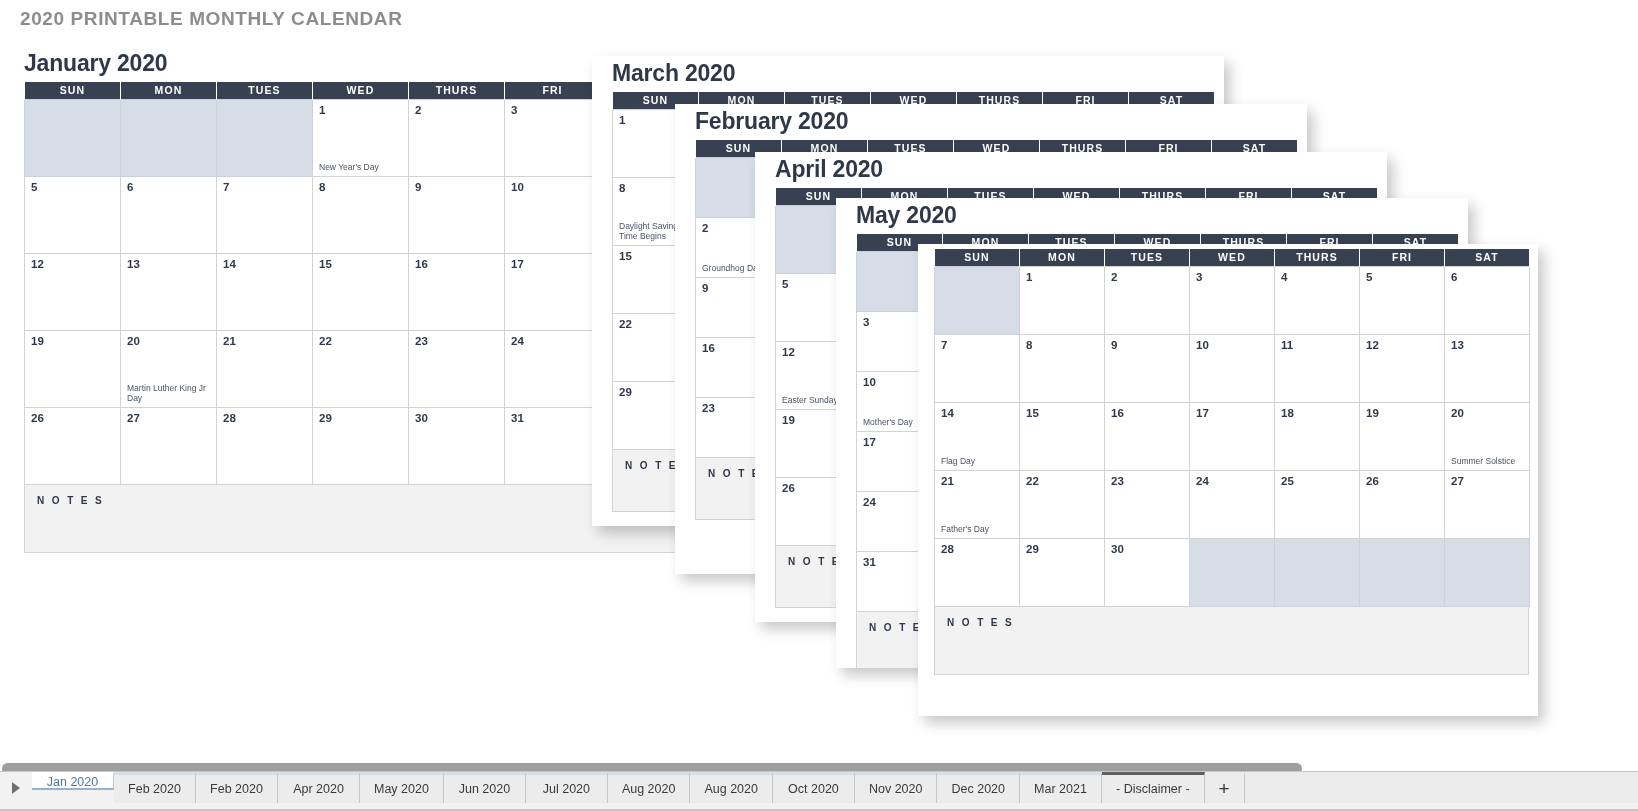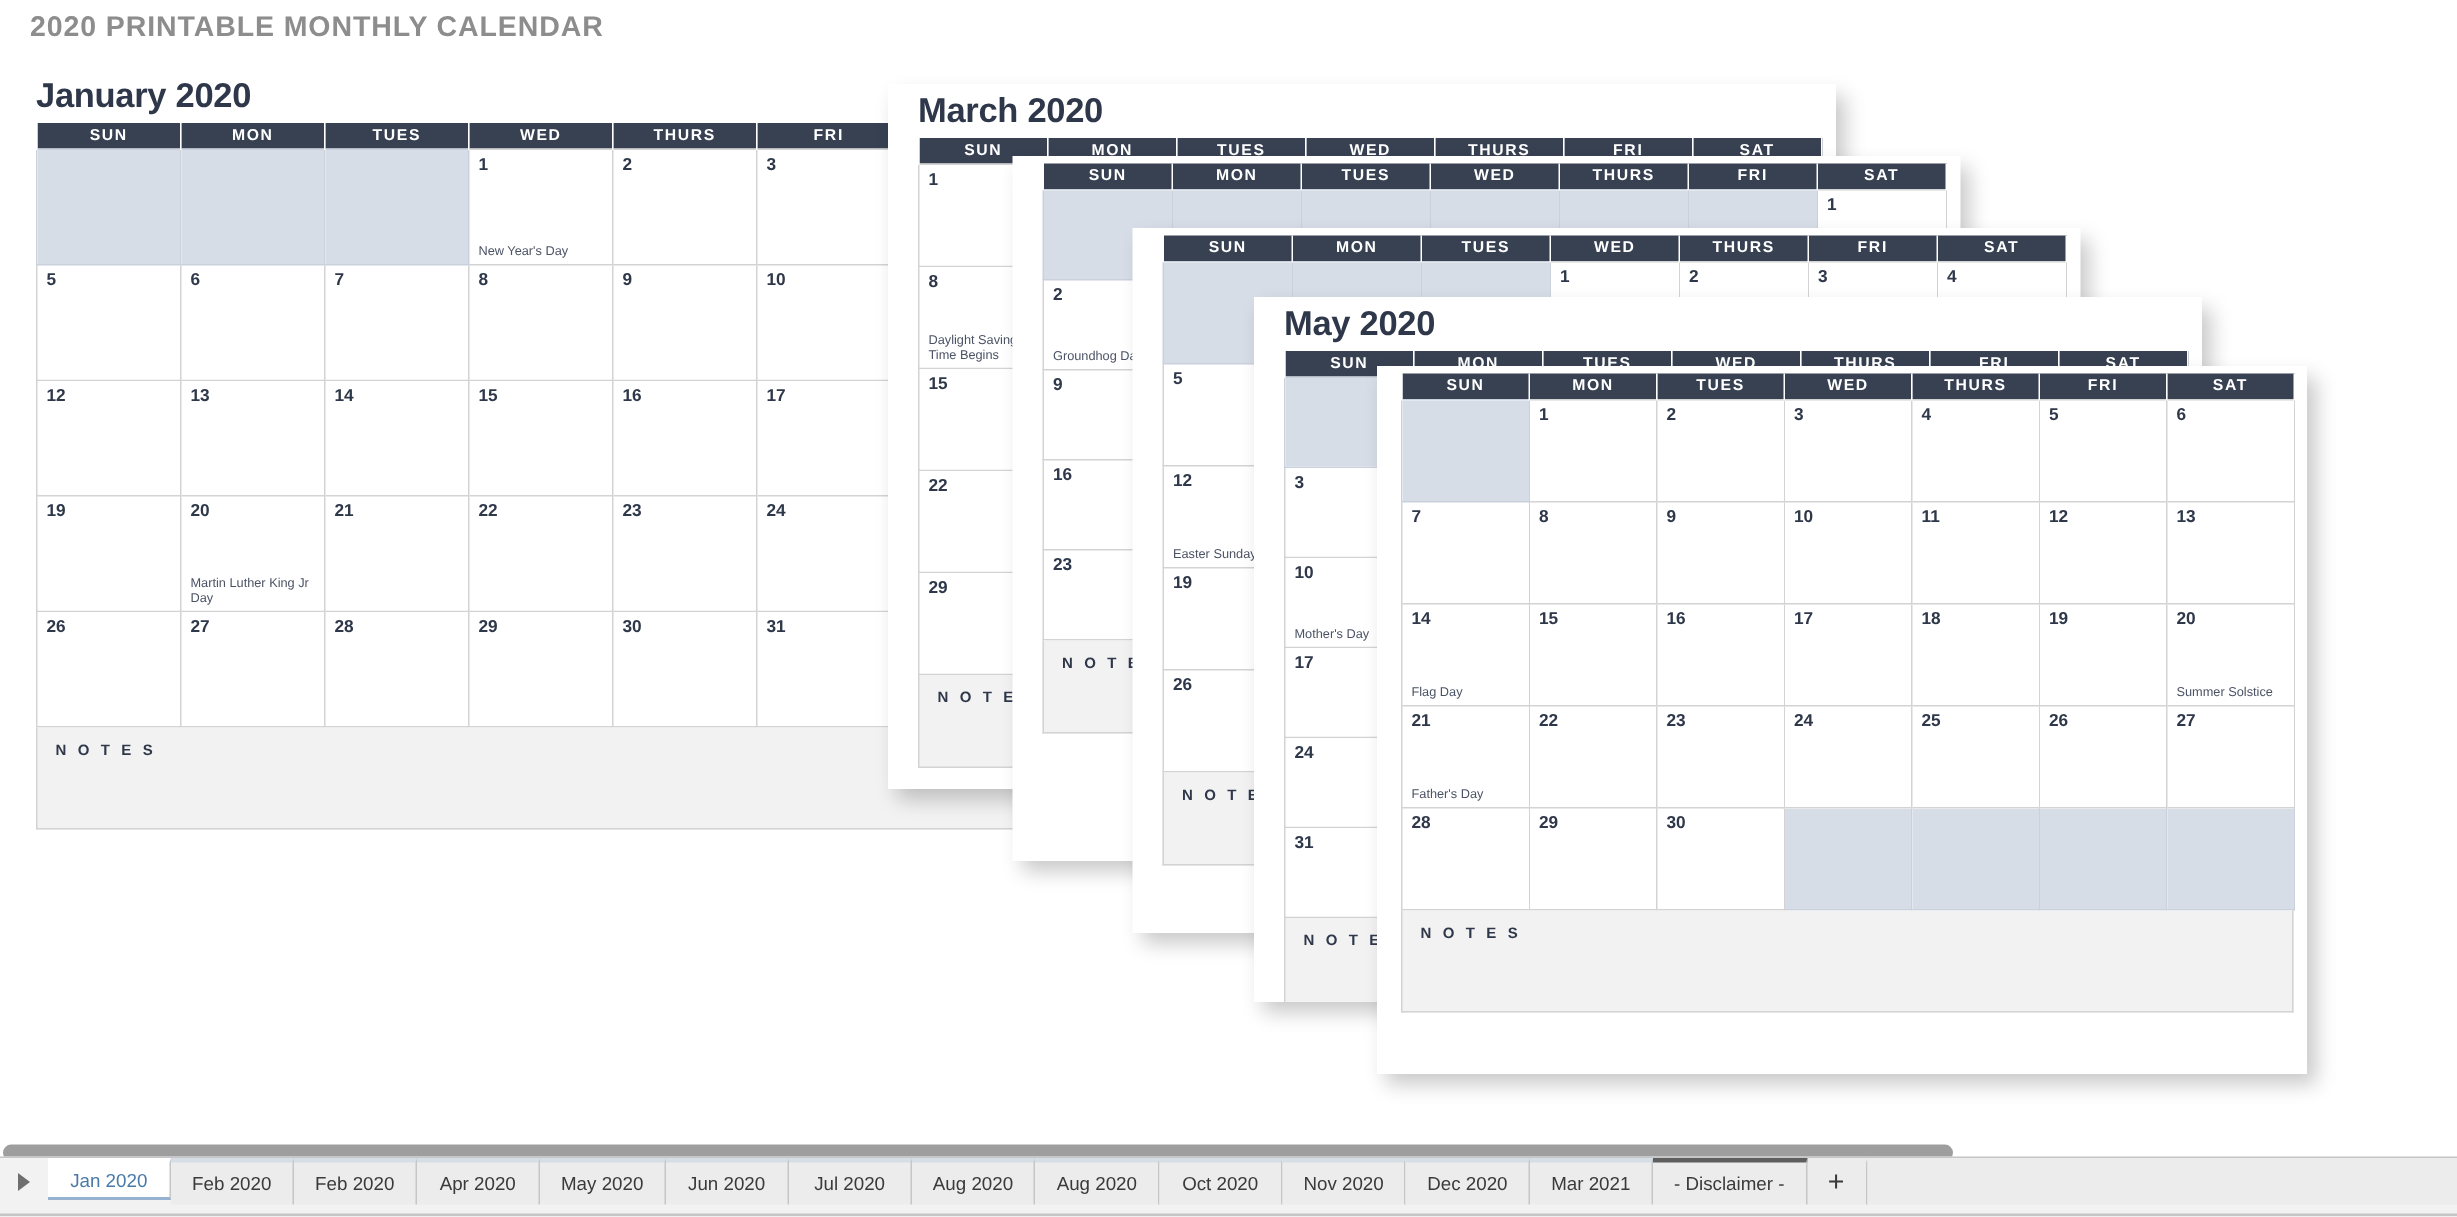--- a/index.html
+++ b/index.html
@@ -429,6 +429,7 @@
         <div class="notes-bar" style="margin-left: 20px; width: 602px; height: 62px;">N O T E S</div>
       </div>
       <div class="cal-panel" style="left: 675px; top: 104px; width: 632px; height: 470px; z-index: 12;">
+        <div class="cal-title" style="margin-left: 20px; margin-top: 4px;">February 2020</div>
         <table class="cal-grid" style="margin-left: 20px; margin-top: 5px; width: 602px;">
           <thead>
             <tr>

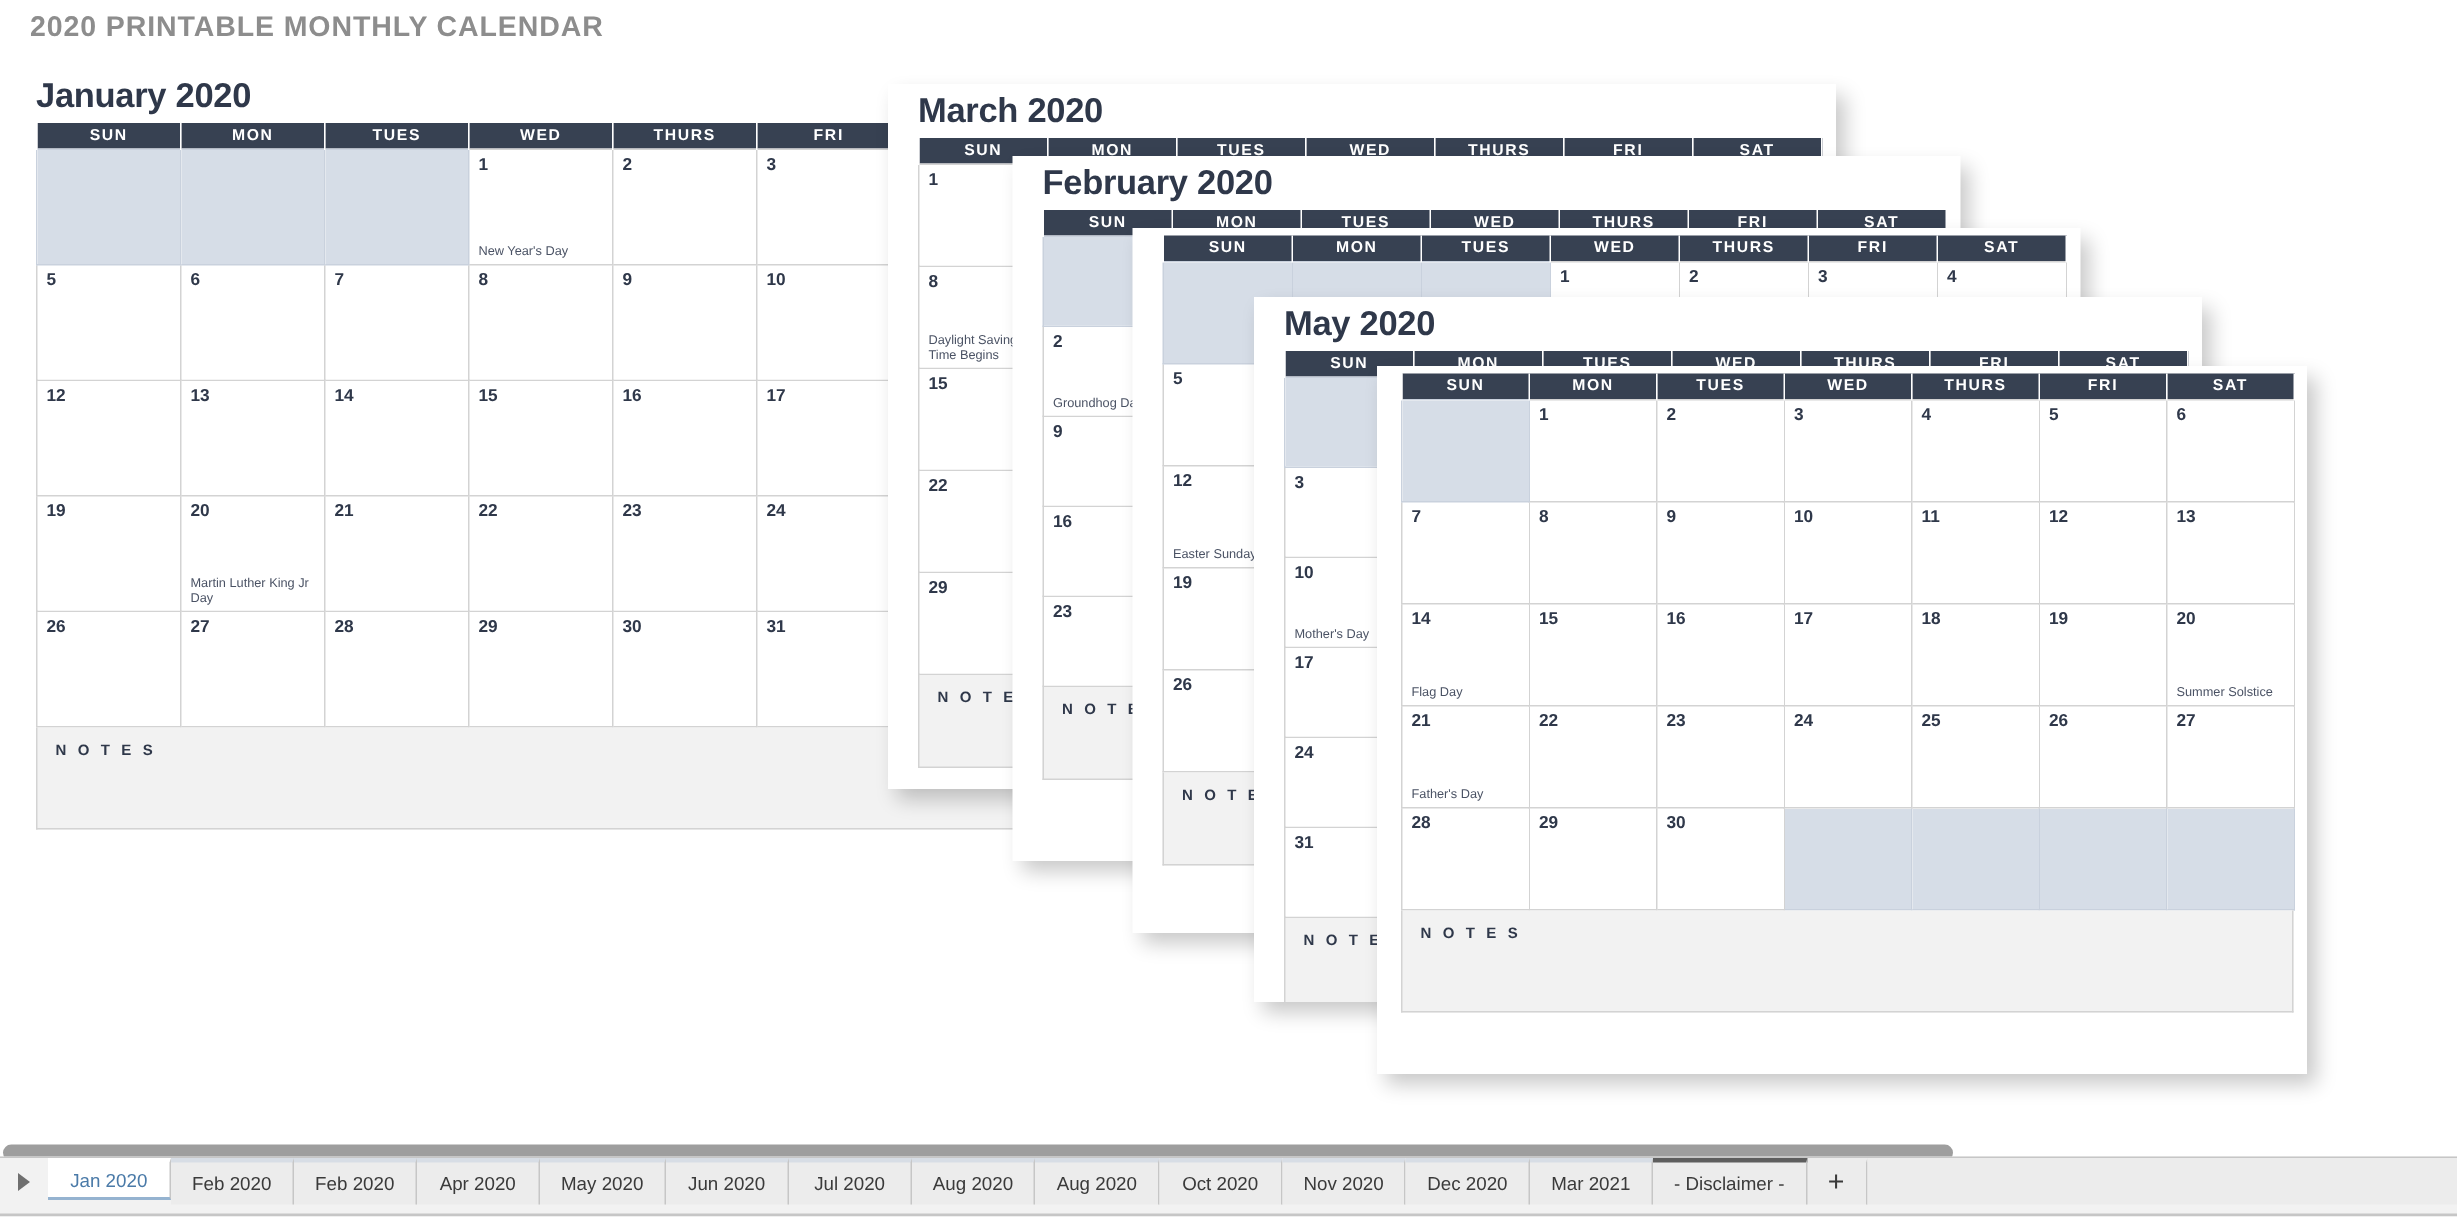--- a/index.html
+++ b/index.html
@@ -552,6 +552,7 @@
         <div class="notes-bar" style="margin-left: 20px; width: 602px; height: 62px;">N O T E S</div>
       </div>
       <div class="cal-panel" style="left: 755px; top: 152px; width: 632px; height: 470px; z-index: 13;">
+        <div class="cal-title" style="margin-left: 20px; margin-top: 4px;">April 2020</div>
         <table class="cal-grid" style="margin-left: 20px; margin-top: 5px; width: 602px;">
           <thead>
             <tr>

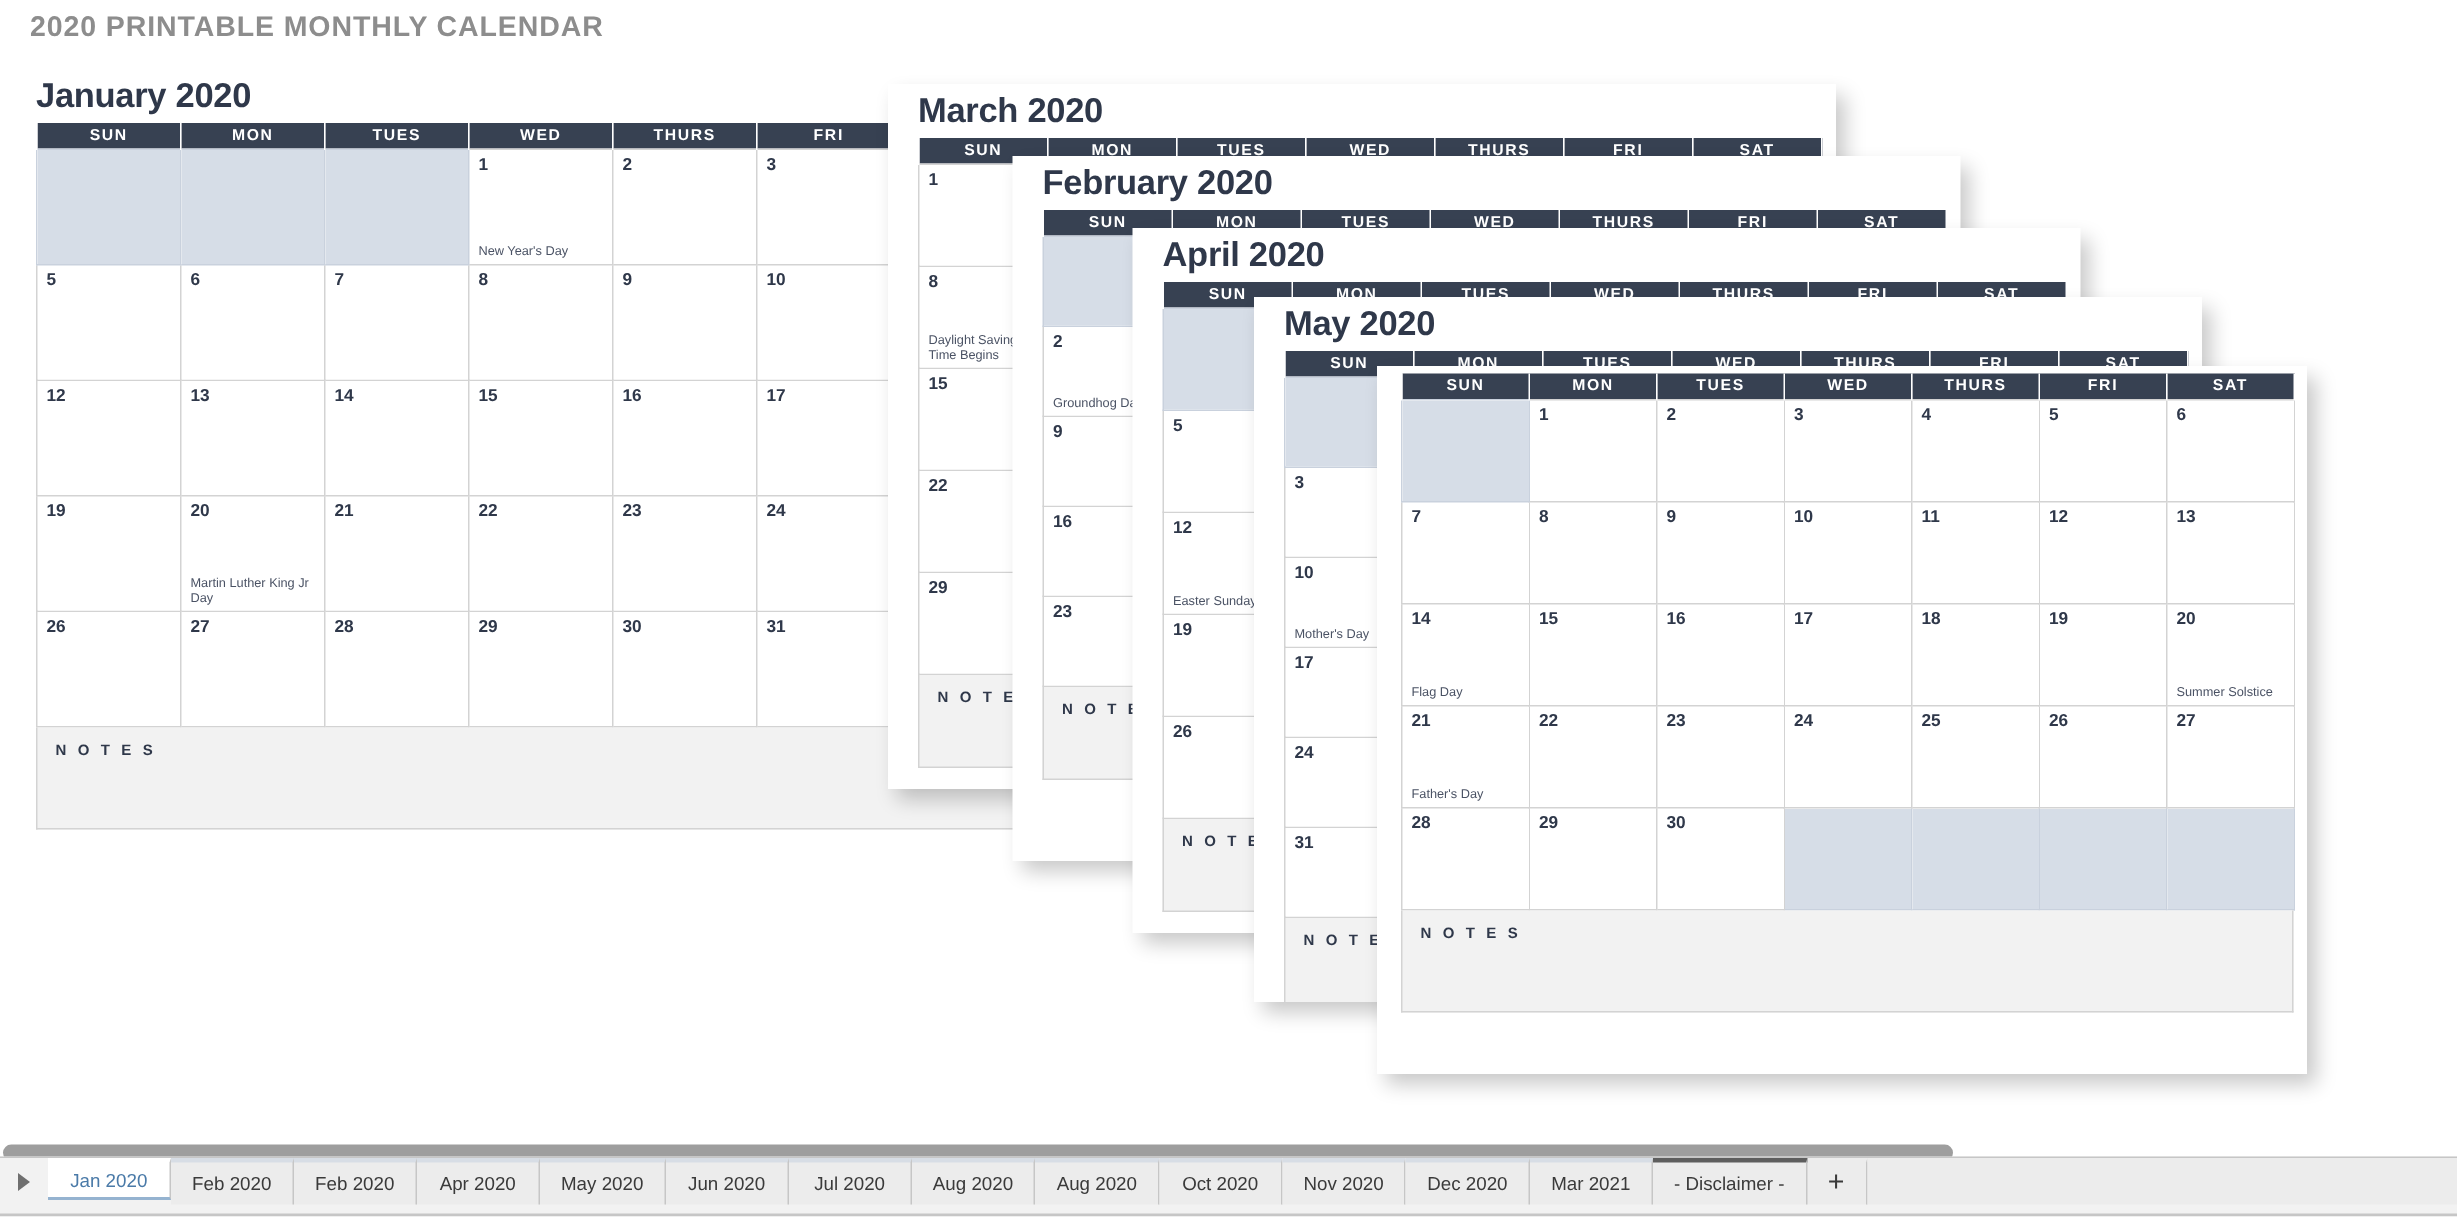--- a/index.html
+++ b/index.html
@@ -150,7 +150,7 @@
     border-top: 3px solid #ffffff;
     border-right: 1px solid #c6c6c6;
     border-bottom: 2px solid #95b3d0;
-    height: 28px;
+    height: 18px;
   }
   .tab-add {
     width: 40px; height: 31px;

